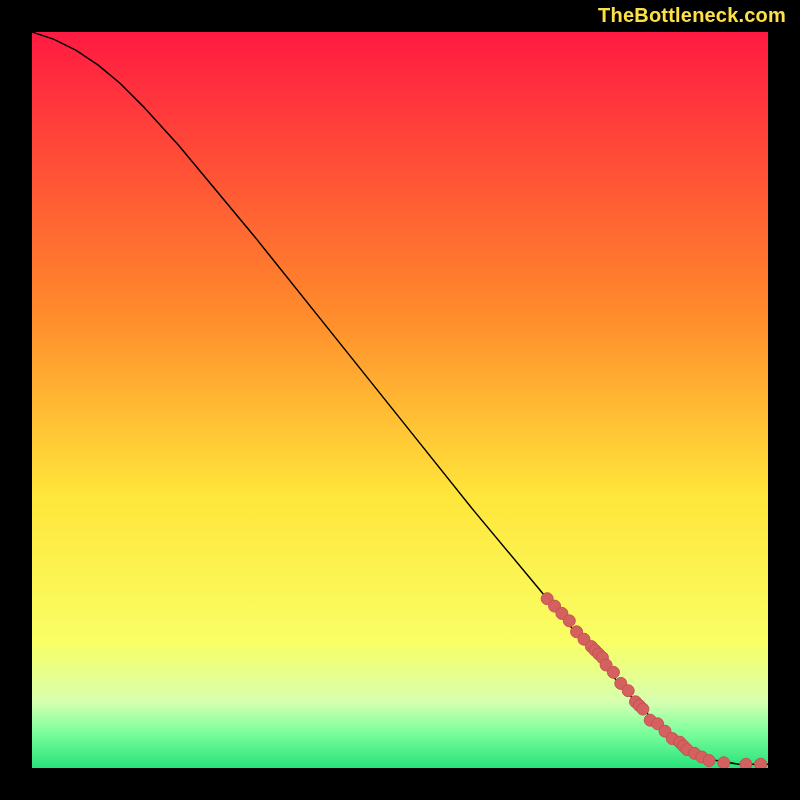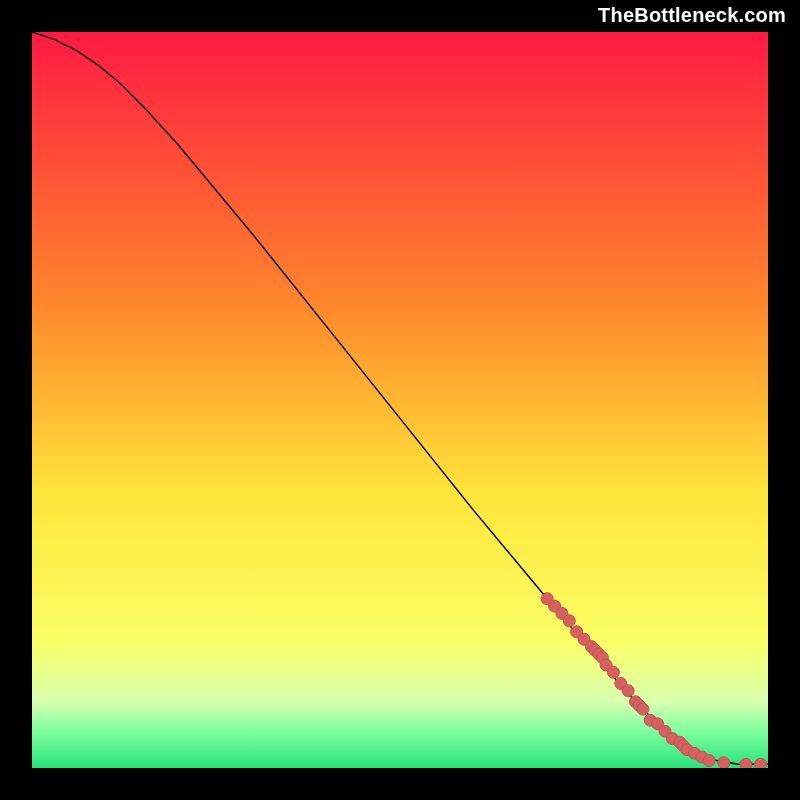--- a/index.html
+++ b/index.html
@@ -20,7 +20,7 @@
     position: absolute;
     top: 4px;
     right: 14px;
-    color: #ffffff;
+    color: #fde047;
     font-size: 20px;
     font-weight: 600;
     letter-spacing: 0.2px;

